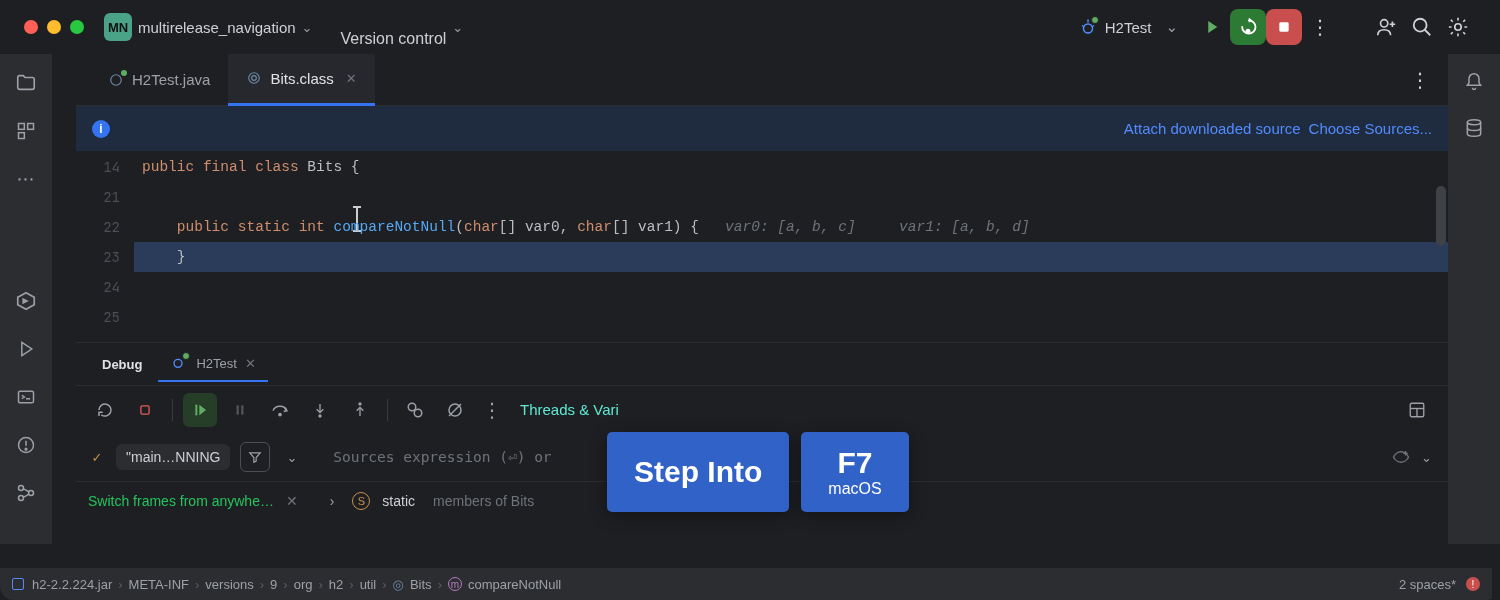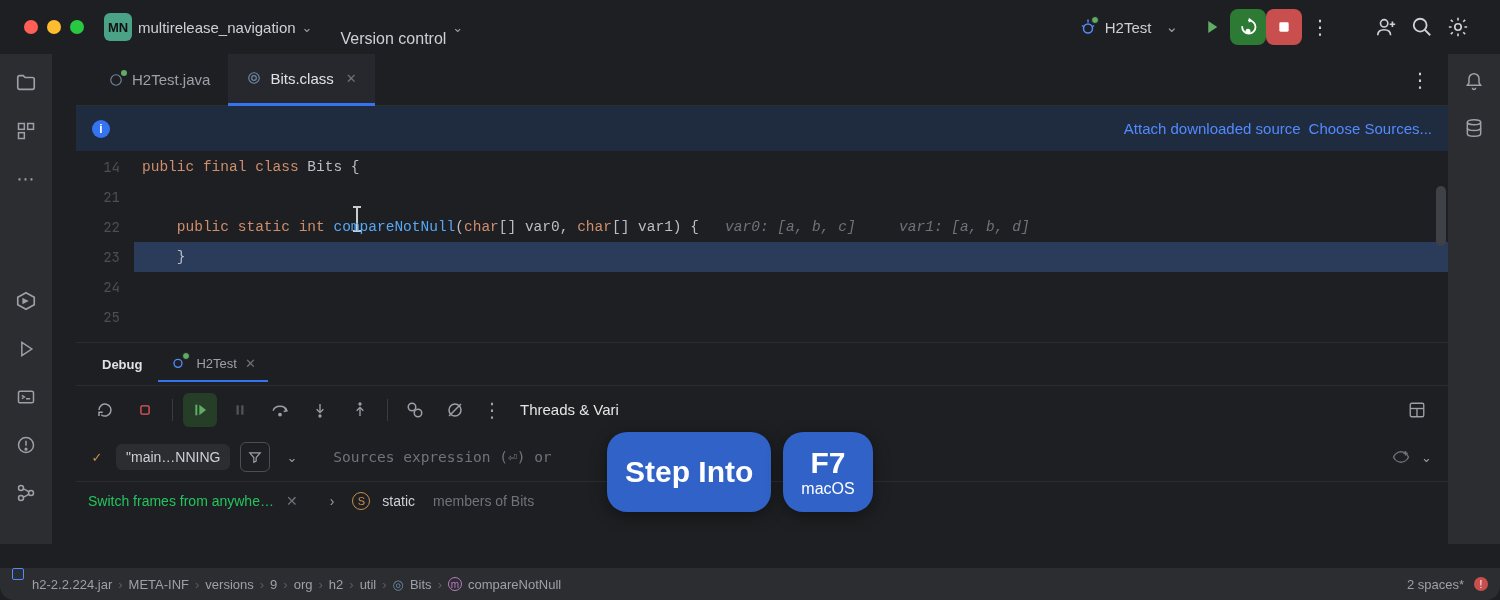--- a/index.html
+++ b/index.html
@@ -113,7 +113,7 @@
 .dt-icon.green { color: #5fad65; background: #263d28; }
 .dt-icon.red-stop { color: #e55b5b; }
 .dt-sep { width: 1px; height: 22px; background: #393b40; margin: 0 4px; }
-.dt-label { color: #e5e5e5; font-size: 15px; margin-left: 8px; }
+.dt-label { color: #5eead4; font-size: 15px; margin-left: 8px; }
 .dt-layout { margin-left: auto; margin-right: 14px; }
 
 .frames-row { display: flex; align-items: center; height: 48px; padding-left: 12px; gap: 10px; }

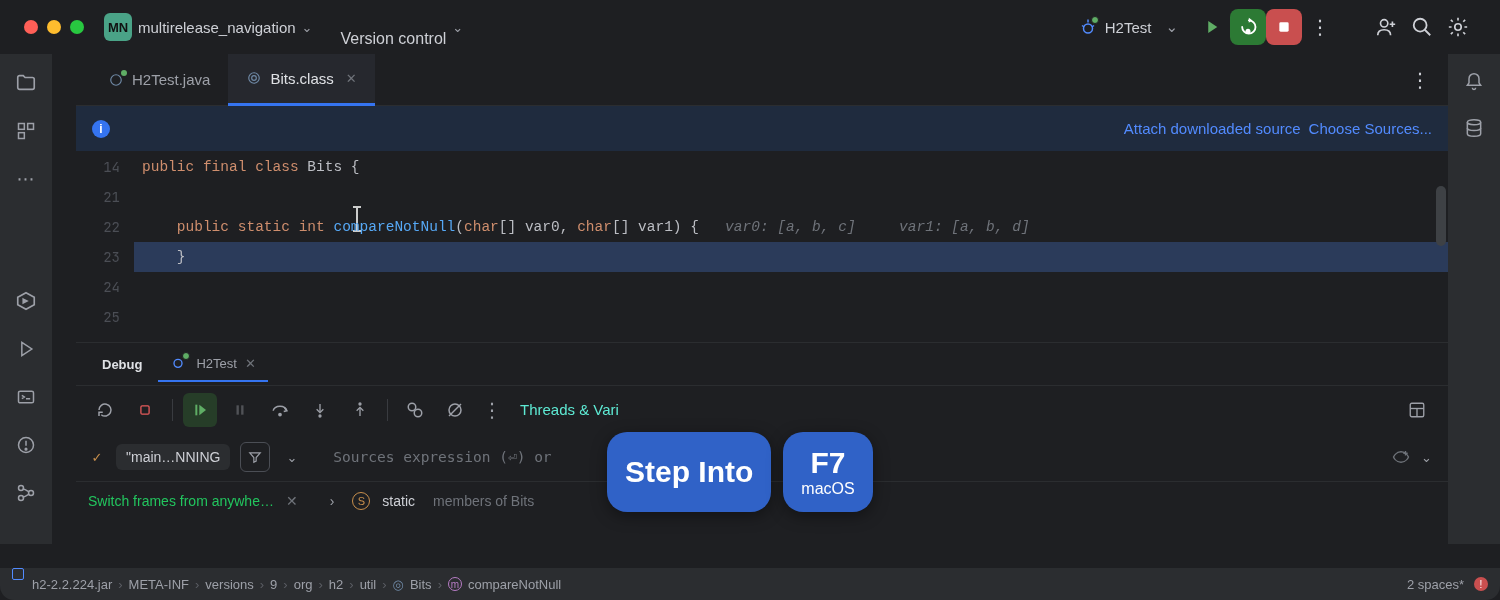--- a/index.html
+++ b/index.html
@@ -150,8 +150,8 @@
 
 .tooltip-group { position: absolute; top: 432px; left: 607px; display: flex; gap: 12px; z-index: 100;}
 .tooltip-card {
-  background: #3062c7; color: #fff; border-radius: 20px;
-  padding: 14px 18px; display: flex; flex-direction: column; align-items: center; justify-content: center;
+  background: #3062c7; color: #fff; border-radius: 5px;
+  padding: 14px 27px; display: flex; flex-direction: column; align-items: center; justify-content: center;
   box-shadow: 0 4px 16px rgba(0,0,0,0.4);
 }
 .tooltip-big { font-size: 30px; font-weight: 600; }

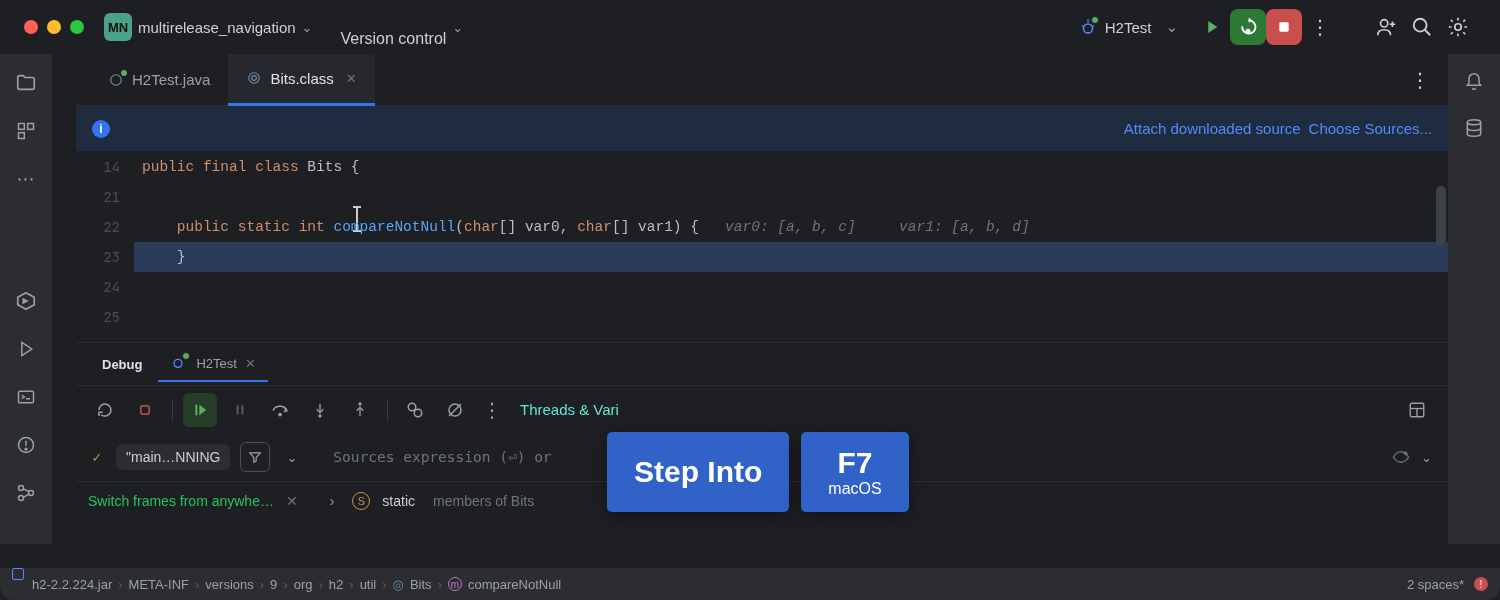--- a/index.html
+++ b/index.html
@@ -136,8 +136,8 @@
 .right-gutter .gi { color:#9da0a8;}
 
 .statusbar {
-  position: absolute; bottom: 0; left: 0; right: 0; height: 32px;
-  display: flex; padding: 0 12px; gap: 8px;
+  position: absolute; bottom: 0; left: 0; right: 8px; height: 32px;
+  display: flex; align-items: center; padding: 0 12px; gap: 8px;
   background: #2b2d30; font-size: 13px; color: #9da0a8;
 }
 .sb-crumb { display: flex; align-items: center; gap: 6px; }

